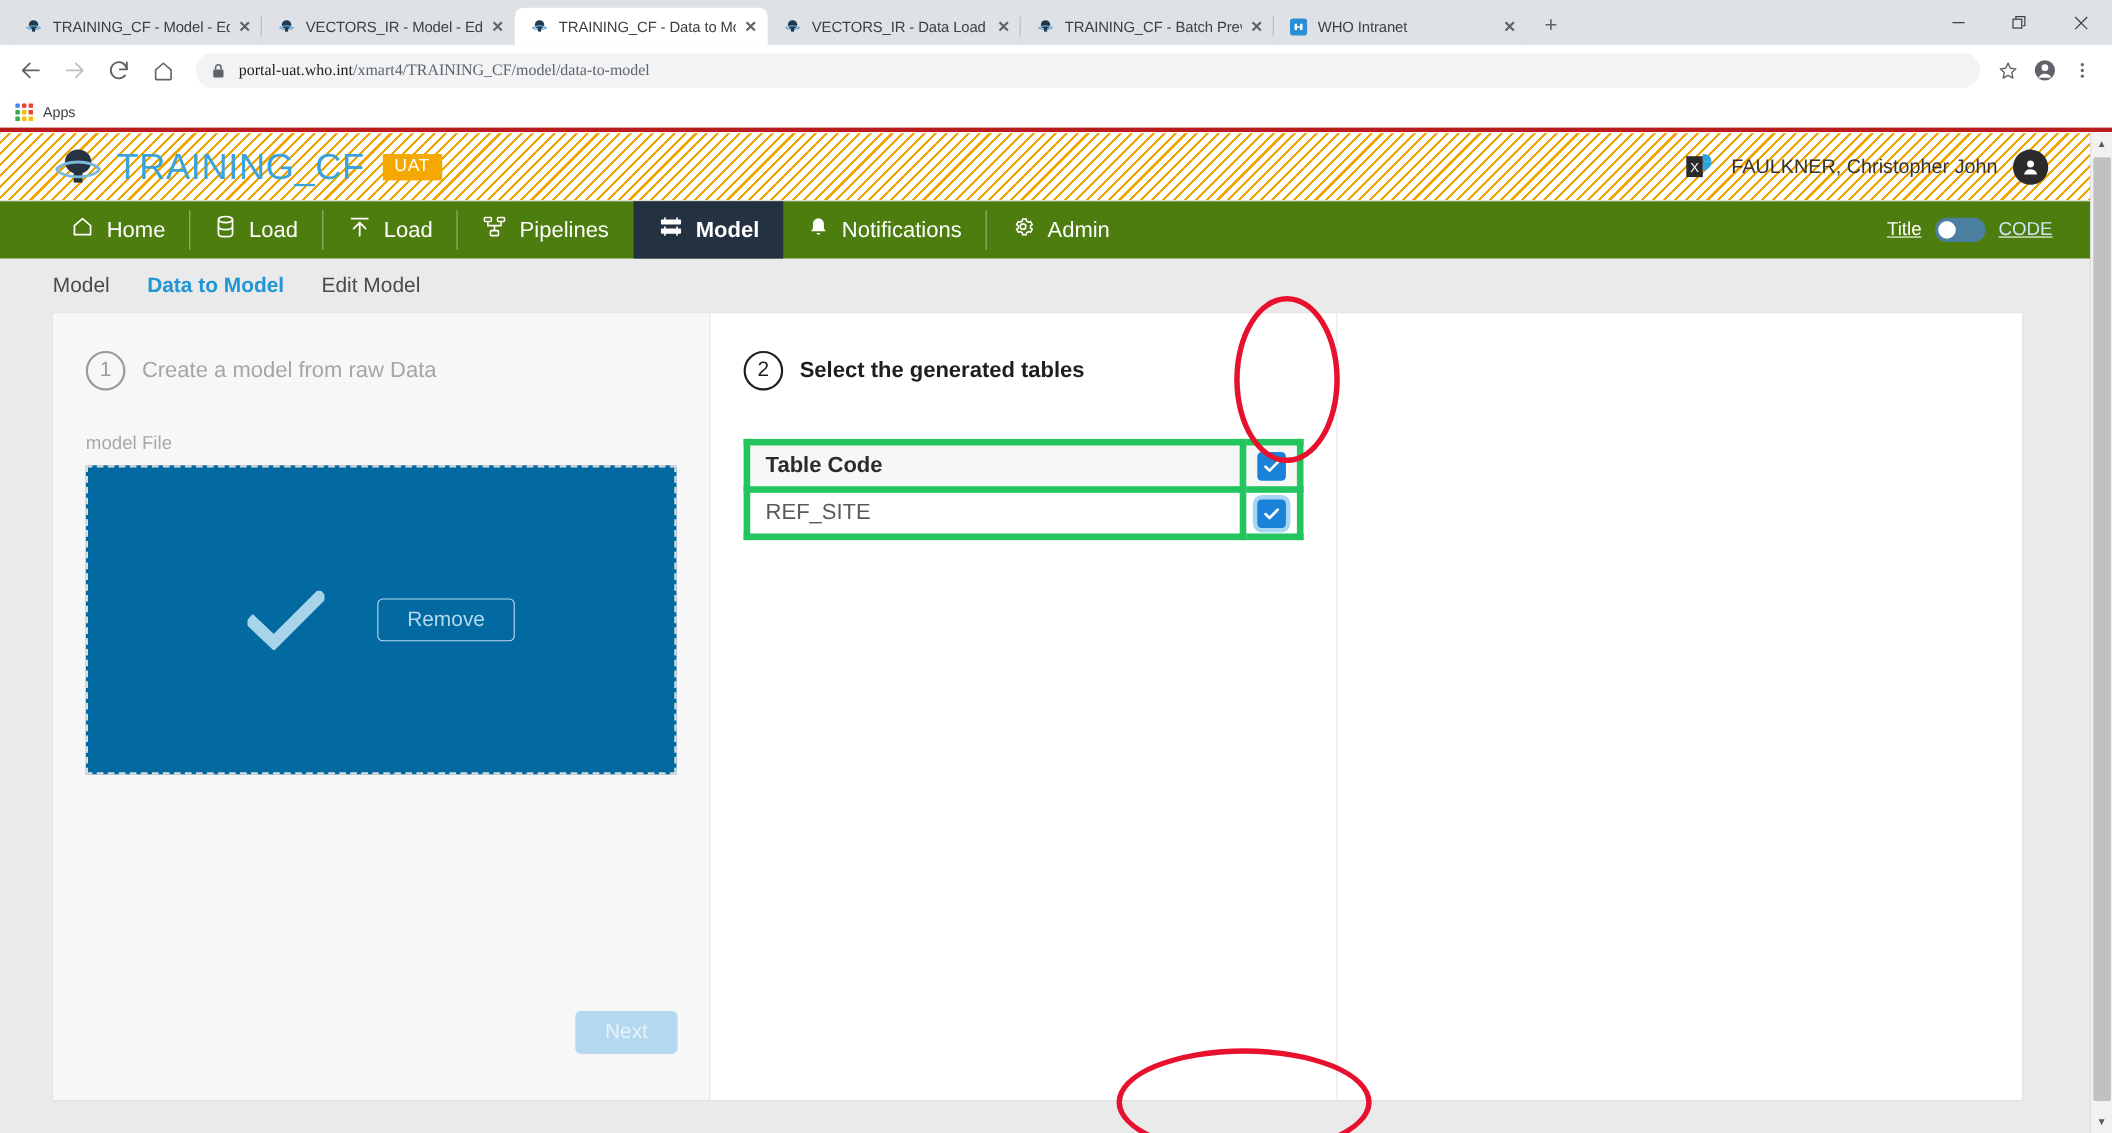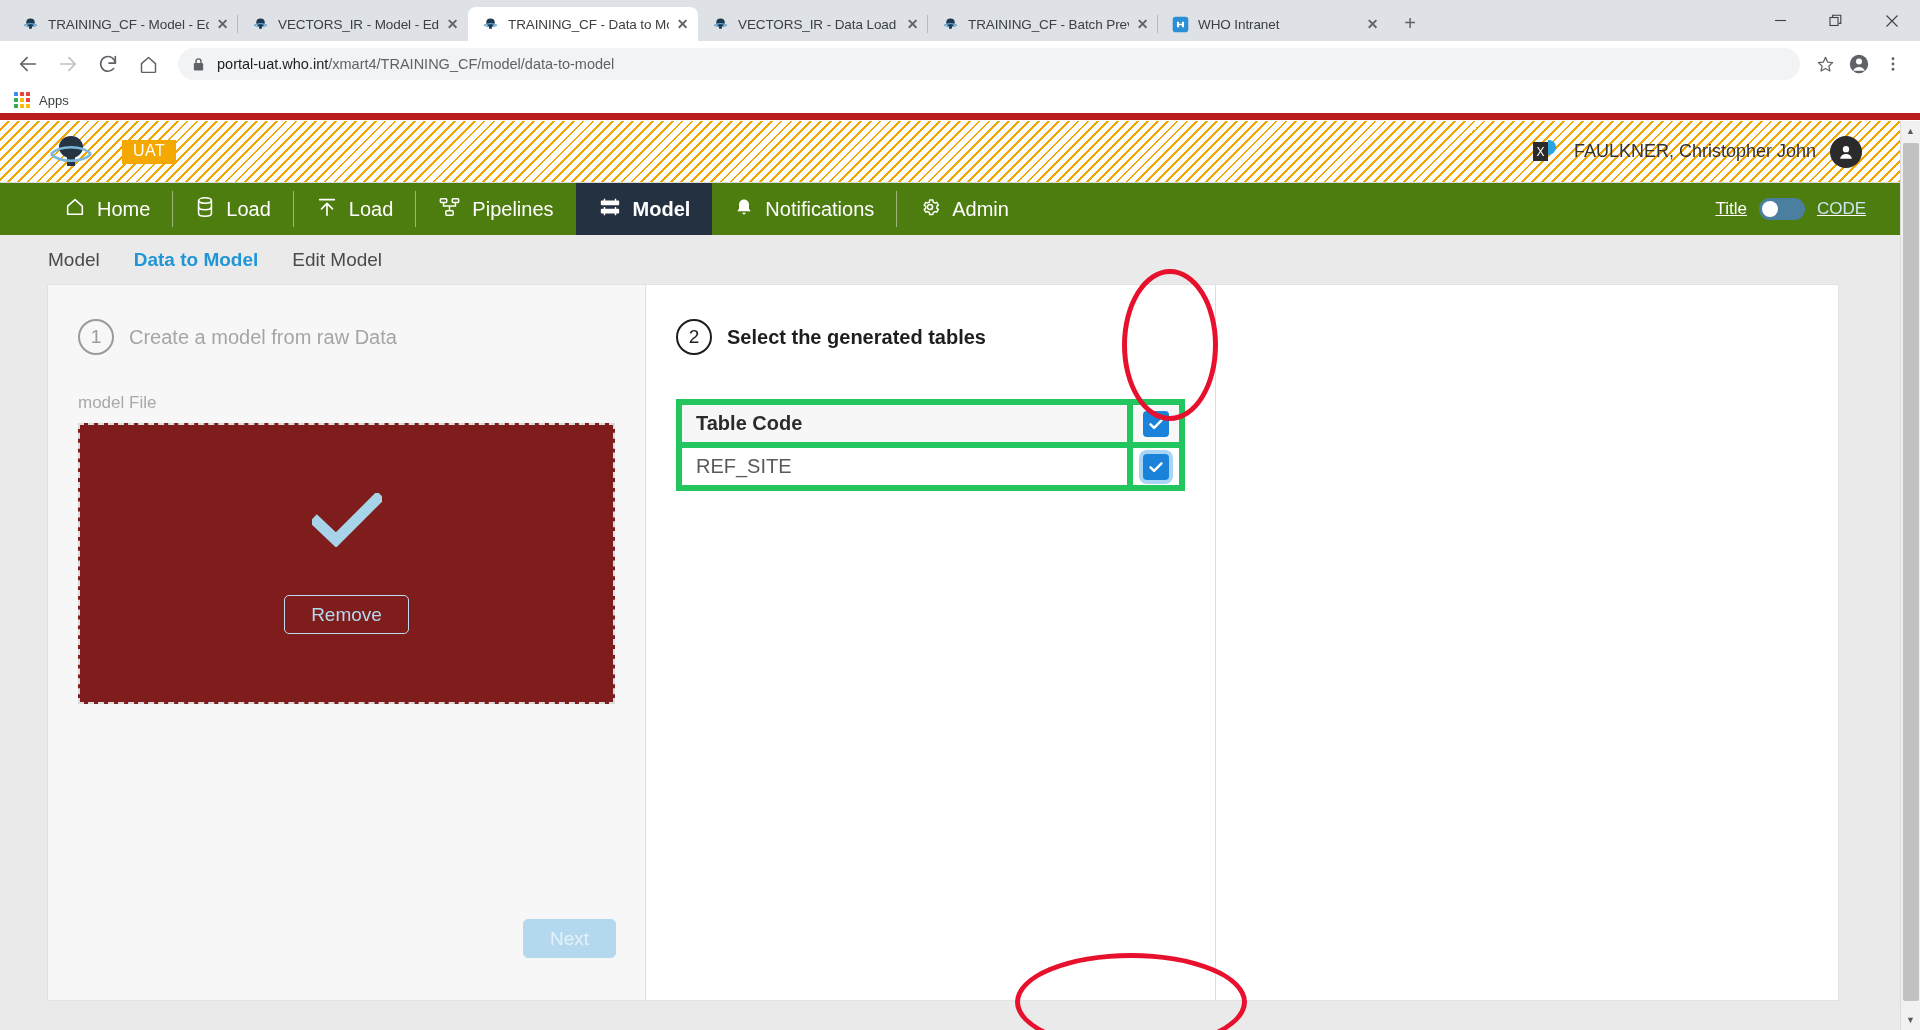--- a/index.html
+++ b/index.html
@@ -72,7 +72,7 @@
     padding: 0 14px; margin: 0 8px;
   }
   .omnibox .lock { margin-right: 12px; display: flex; align-items: center; }
-  .url { font-size: 14.5px; color: #202124; white-space: nowrap; }
+  .url { font-size: 14.5px; color: #202124; white-space: nowrap; font-family: Liberation Serif, serif; }
   .url .dim { color: #5f6368; }
   .tb-icon { width: 34px; height: 34px; display: flex; align-items: center; justify-content: center; color: #5f6368; }
 

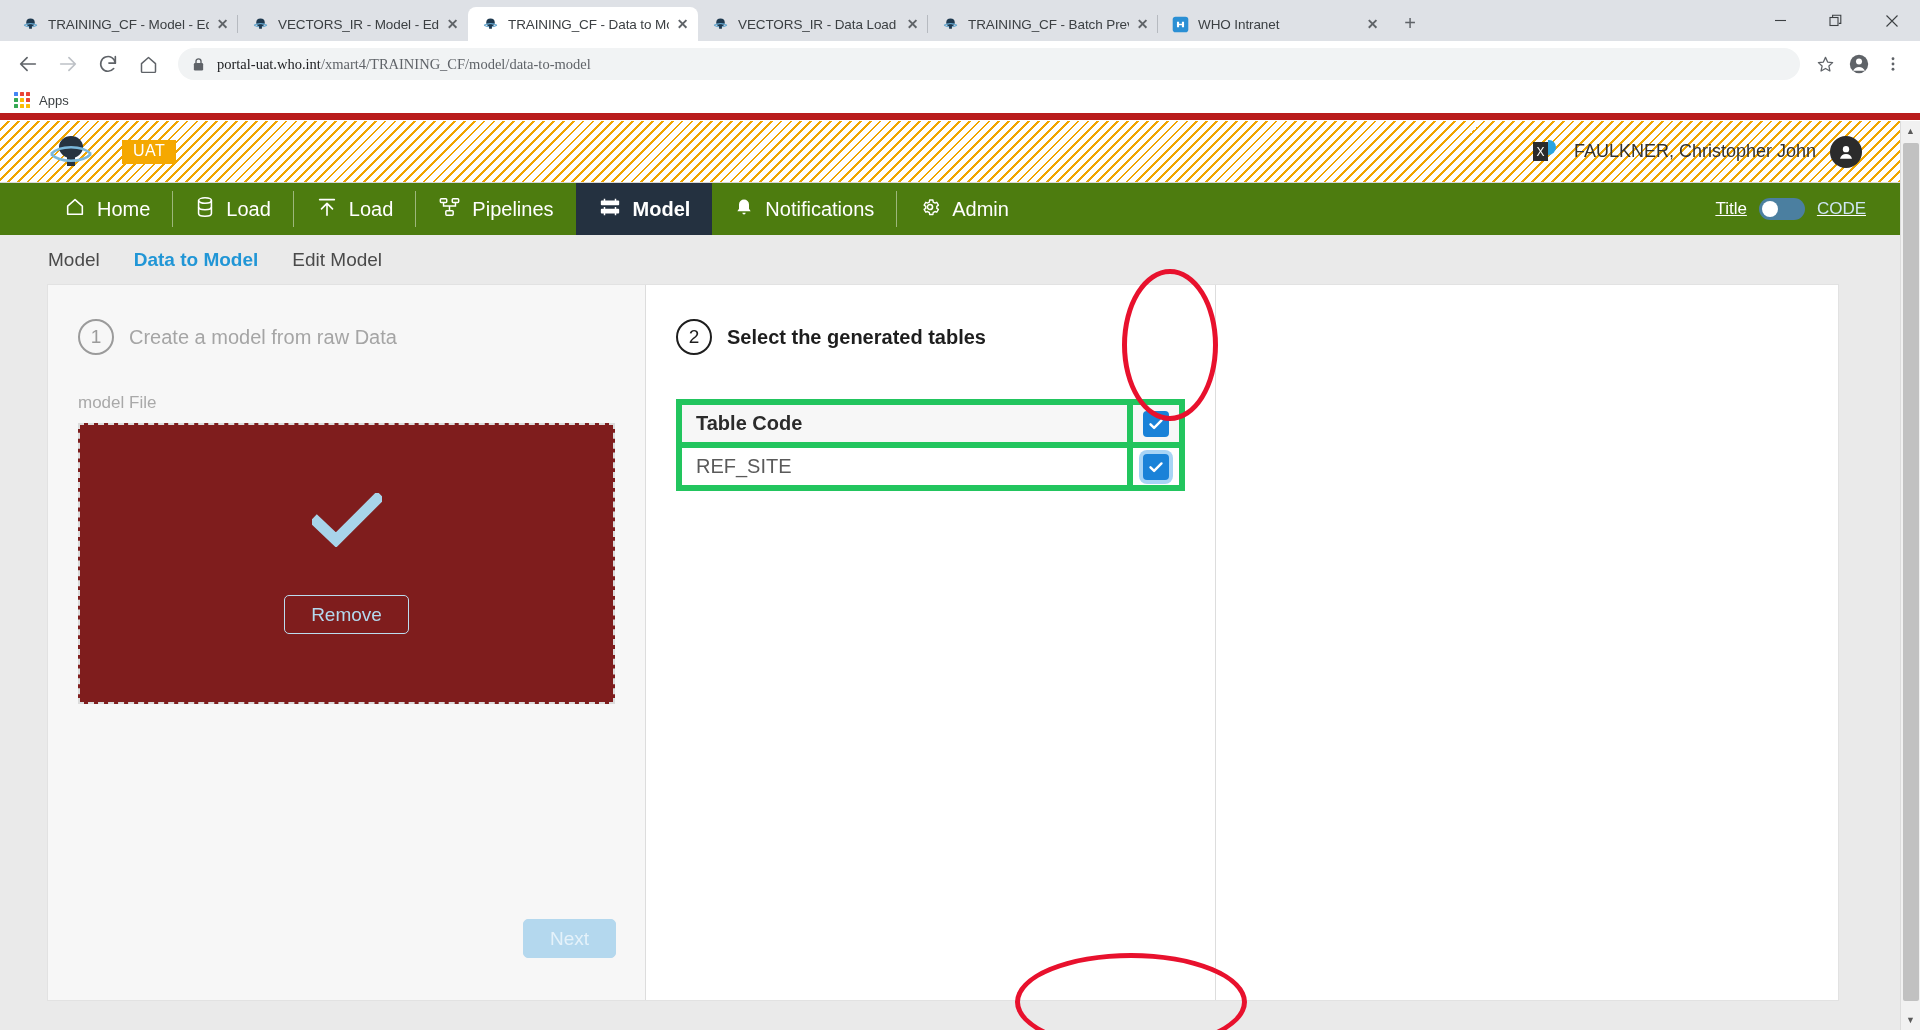--- a/index.html
+++ b/index.html
@@ -78,7 +78,7 @@
 
   .bookmarkbar {
     height: 33px; background: #ffffff; display: flex; align-items: center;
-    padding-left: 14px; border-bottom: 7px solid #b91c1c;
+    padding-left: 14px; border-bottom: 4px solid #b91c1c;
   }
   .apps-grid {
     width: 16px; height: 16px; margin-right: 9px;

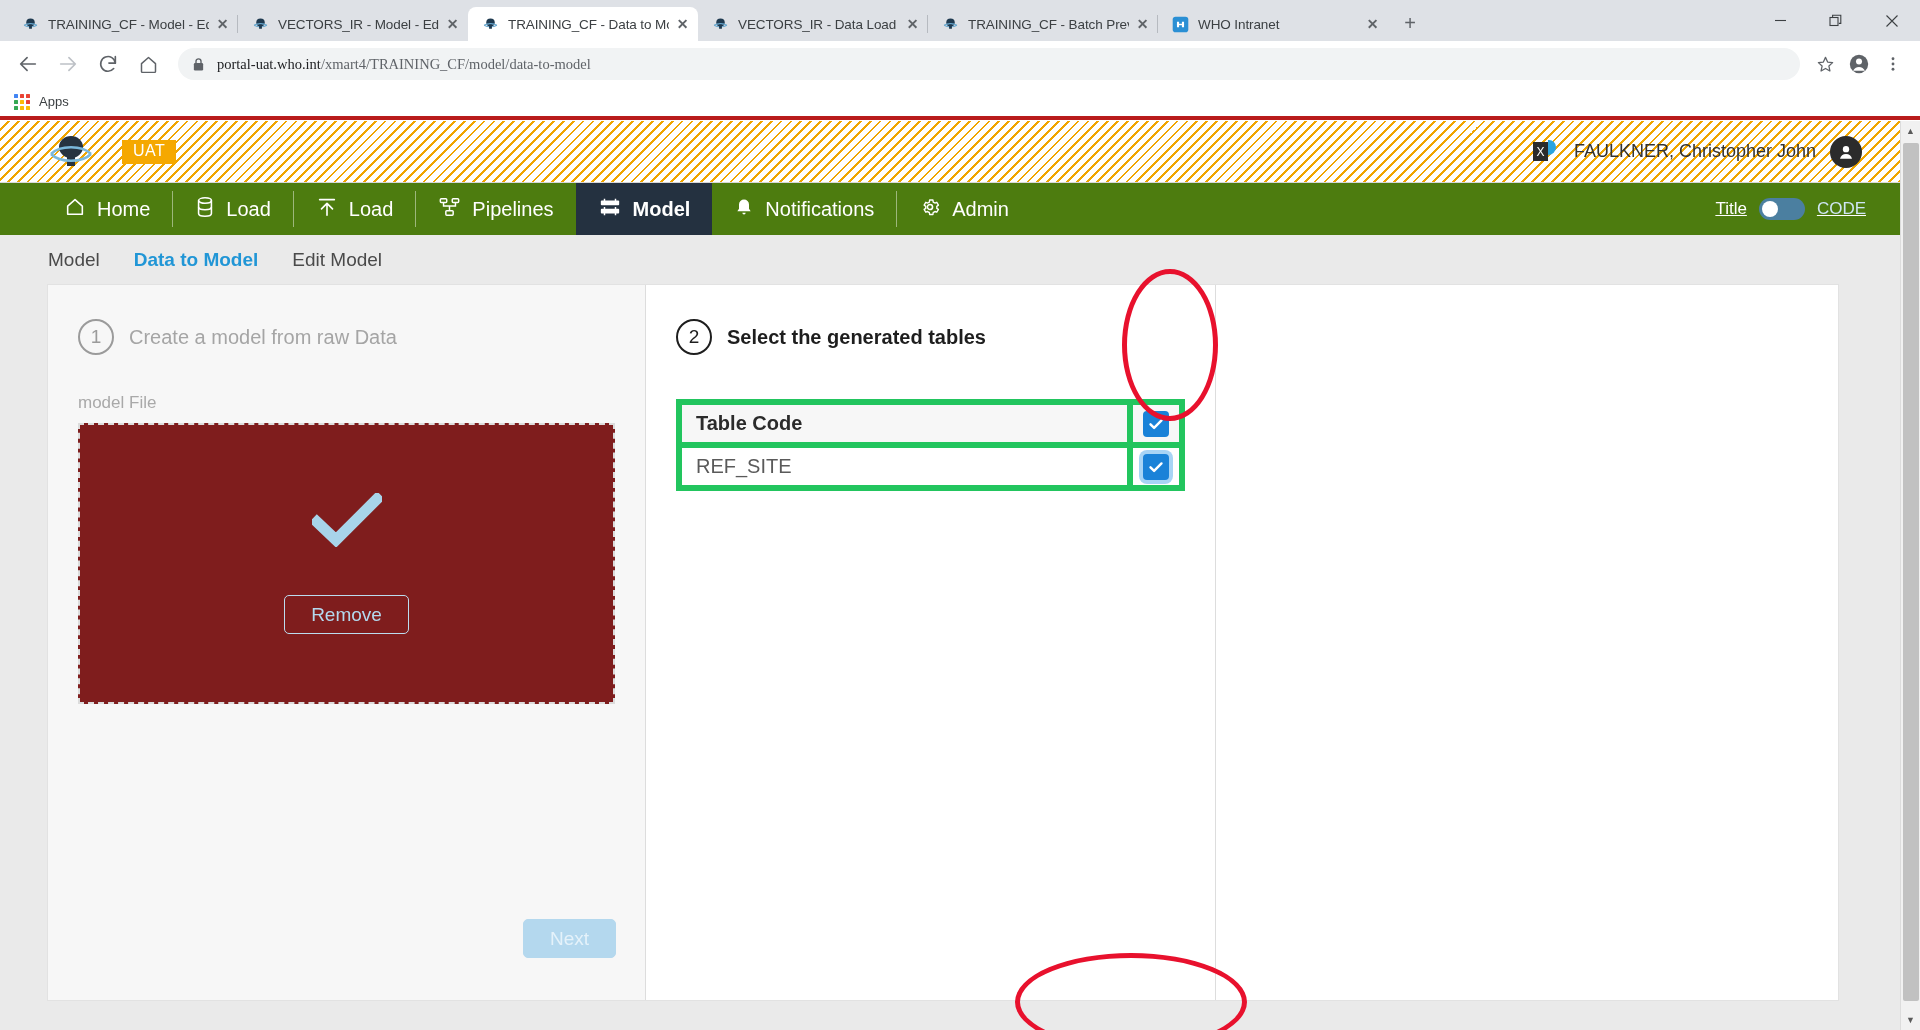--- a/index.html
+++ b/index.html
@@ -455,6 +455,7 @@
                 <path d="M3 22 C12 31, 34 31, 43 22" stroke="#7ab8db" stroke-width="2.6" fill="none"></path>
               </svg>
           </span>
+          <span class="app-title">TRAINING_CF</span>
           <span class="env-badge">UAT</span>
         </div>
         <div class="head-right">

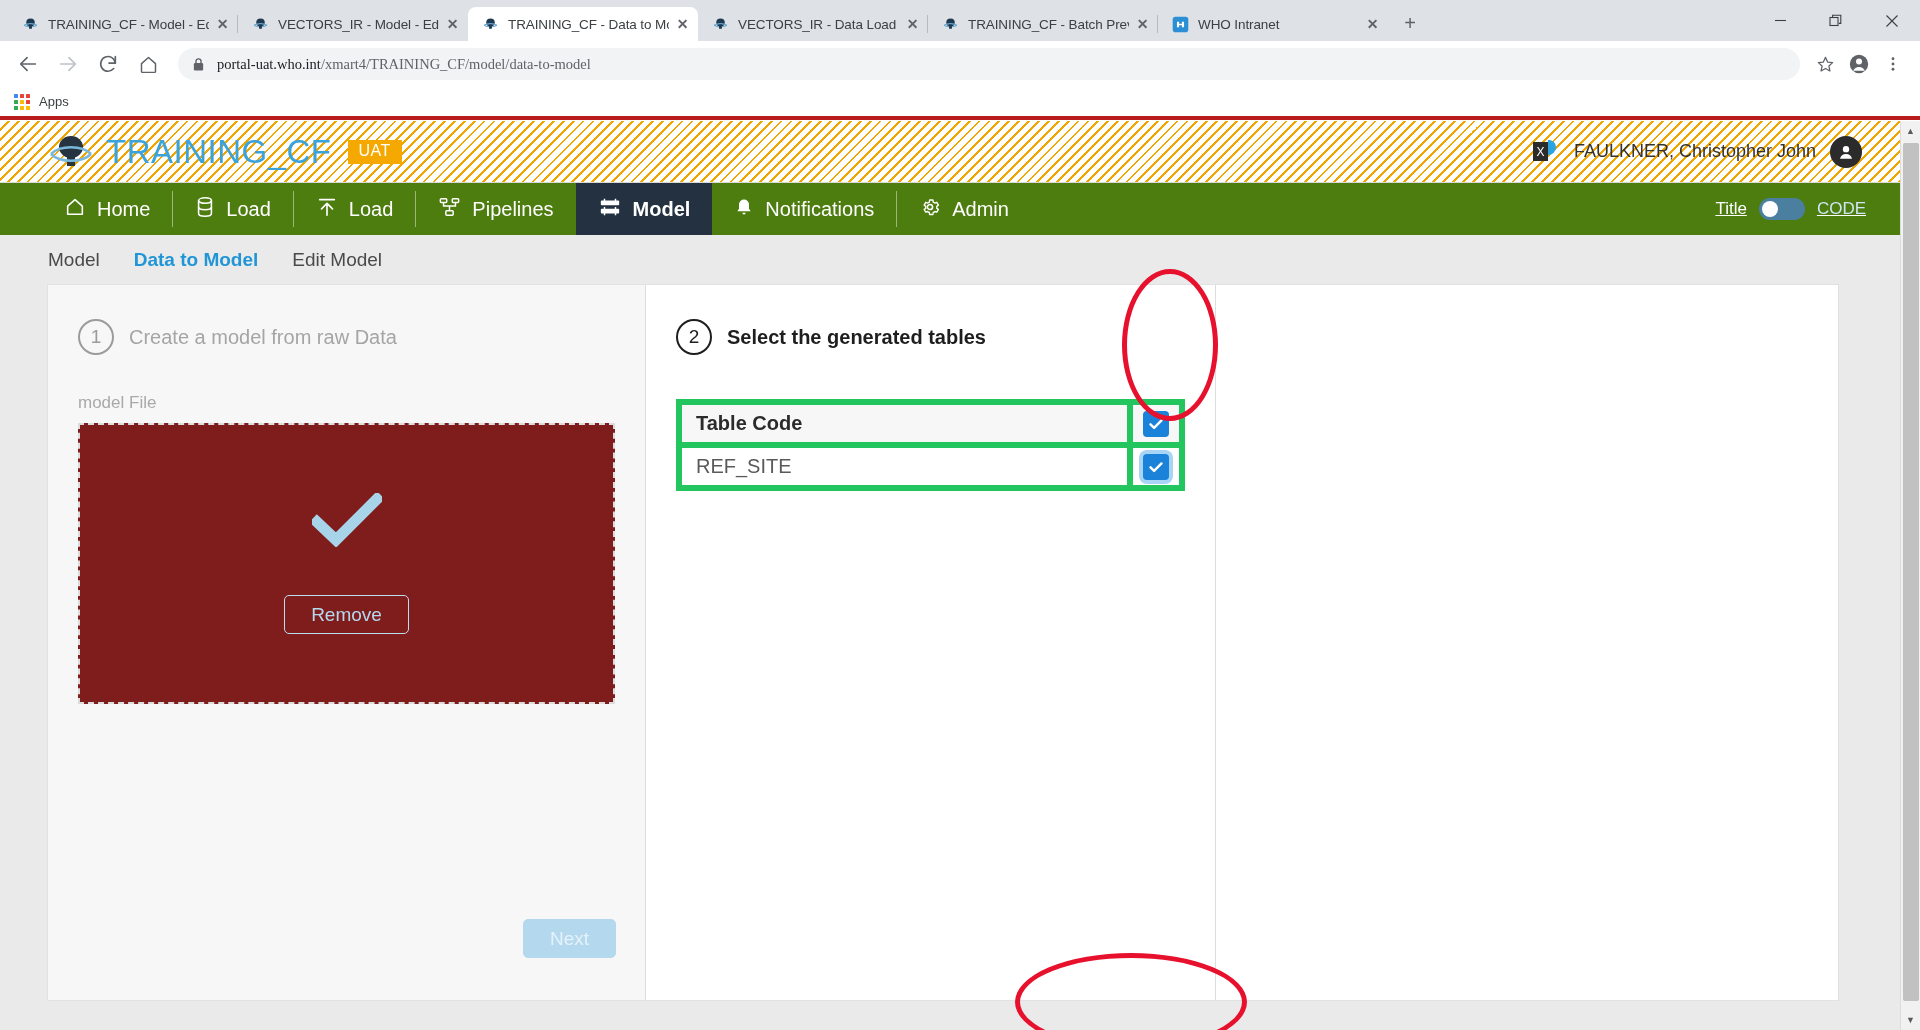--- a/index.html
+++ b/index.html
@@ -206,8 +206,8 @@
   }
   .dropzone {
     margin-top: 10px; height: 281px;
-    border: 2px dashed #dcdcdc; background: #7f1d1d;
-    display: flex; flex-direction: column;
+    border: 2px dashed #dcdcdc; background: #0369a1;
+    display: flex; flex-direction: row;
     align-items: center; justify-content: center; gap: 48px;
   }
   .big-check { width: 70px; height: 54px; }

